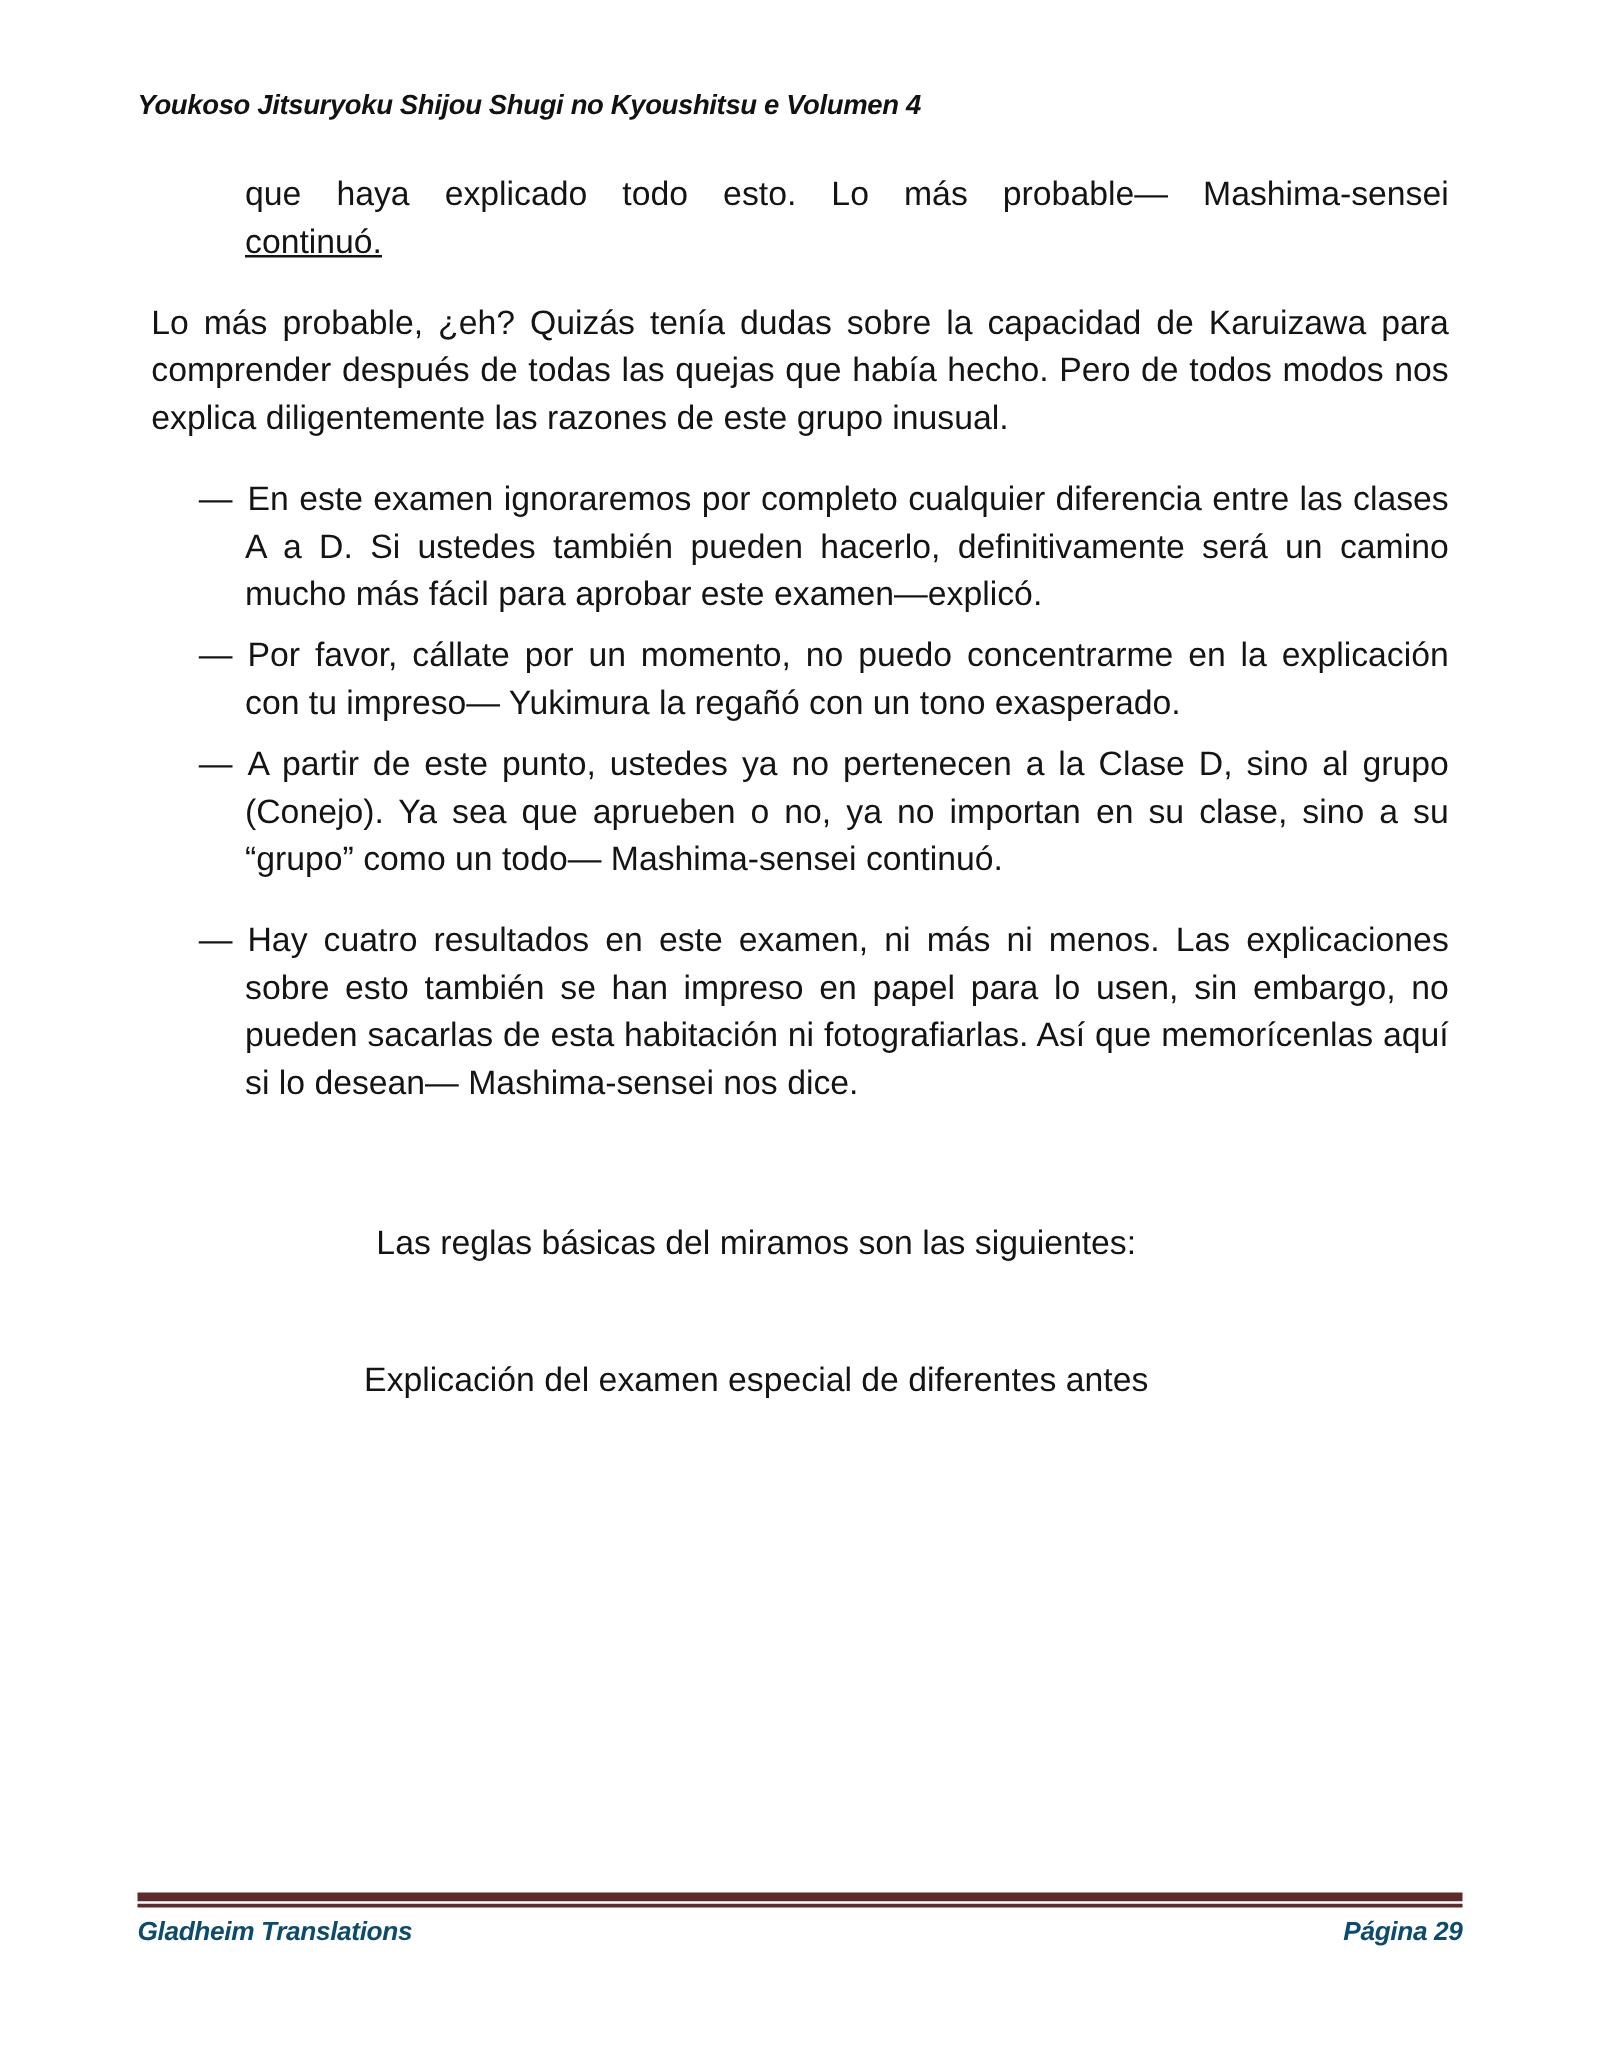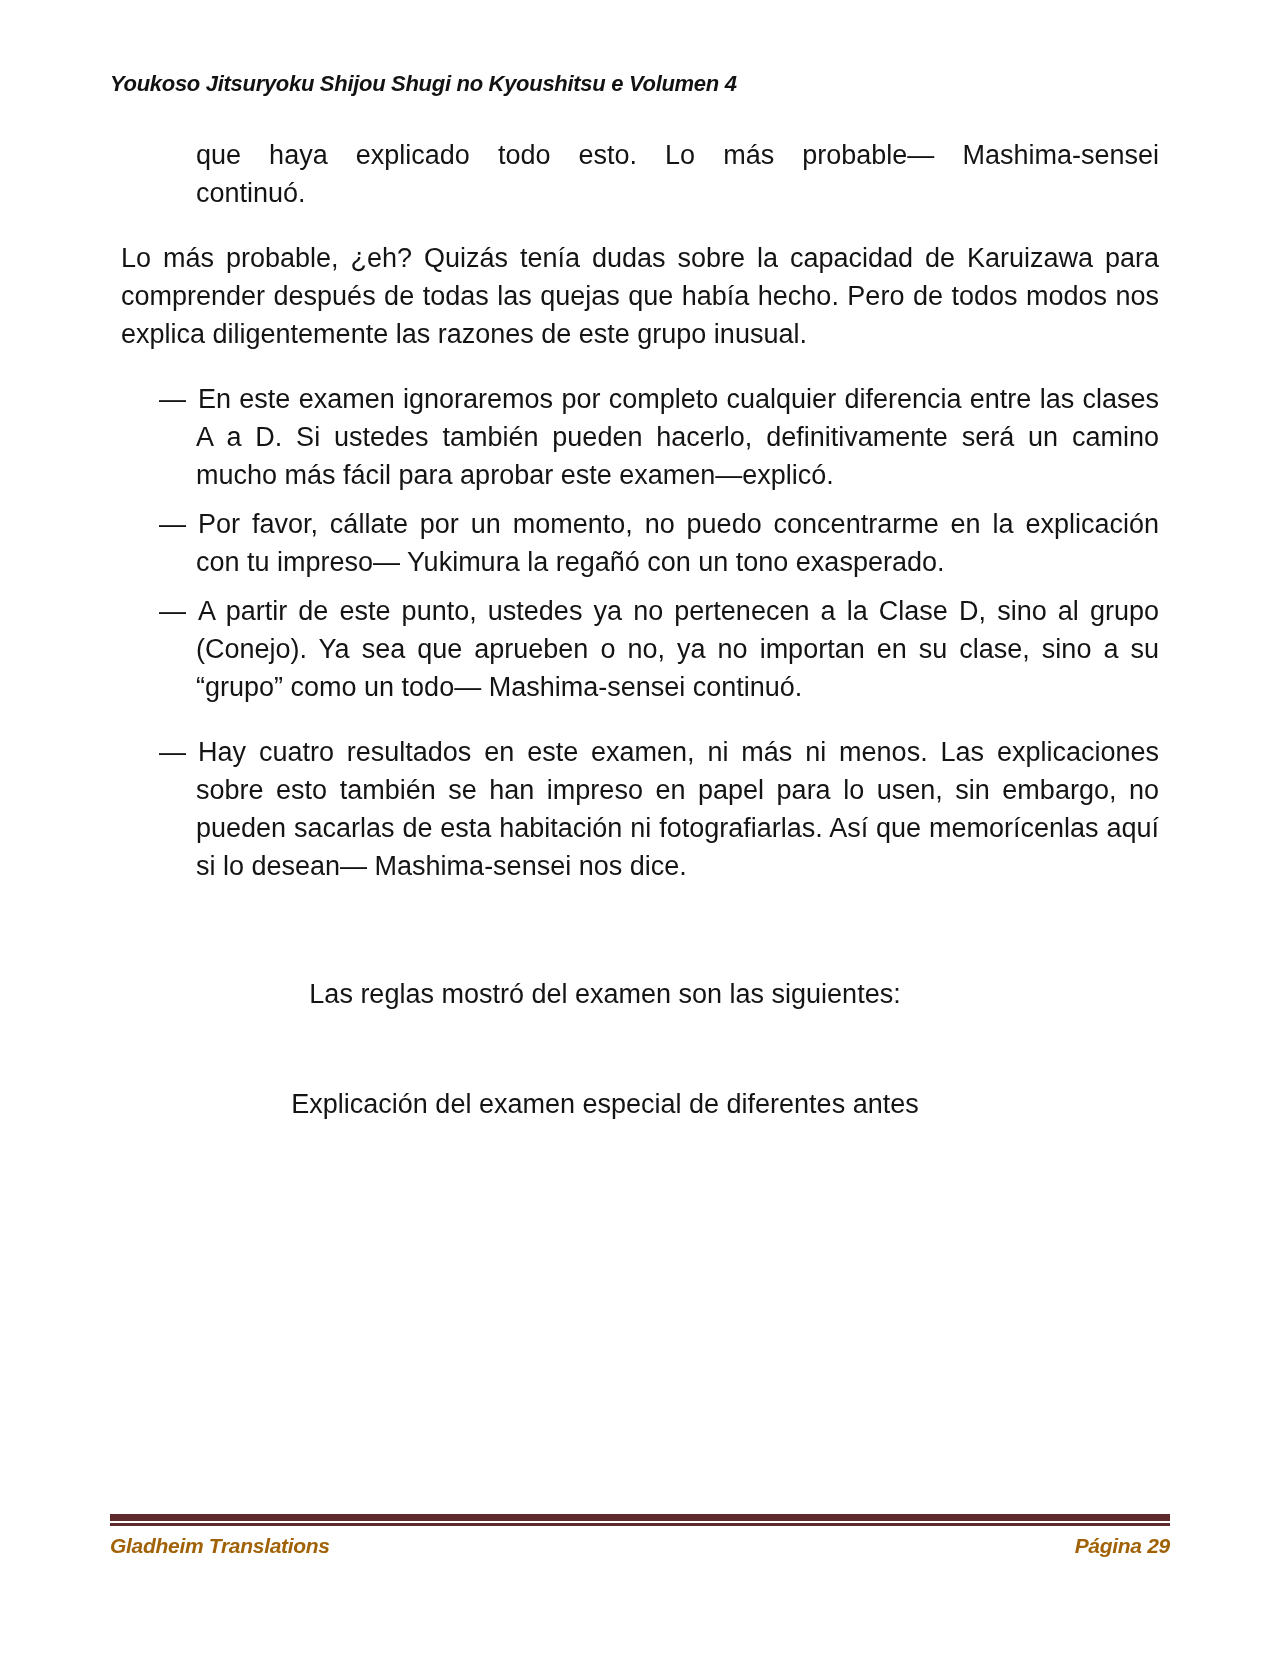--- a/index.html
+++ b/index.html
@@ -45,6 +45,7 @@
   }
   .opening .line-rest {
     display: block;
+    text-decoration: underline;
   }
   .context    { margin-top: 27px; }
   .dialogue   { margin-top: 27px; }

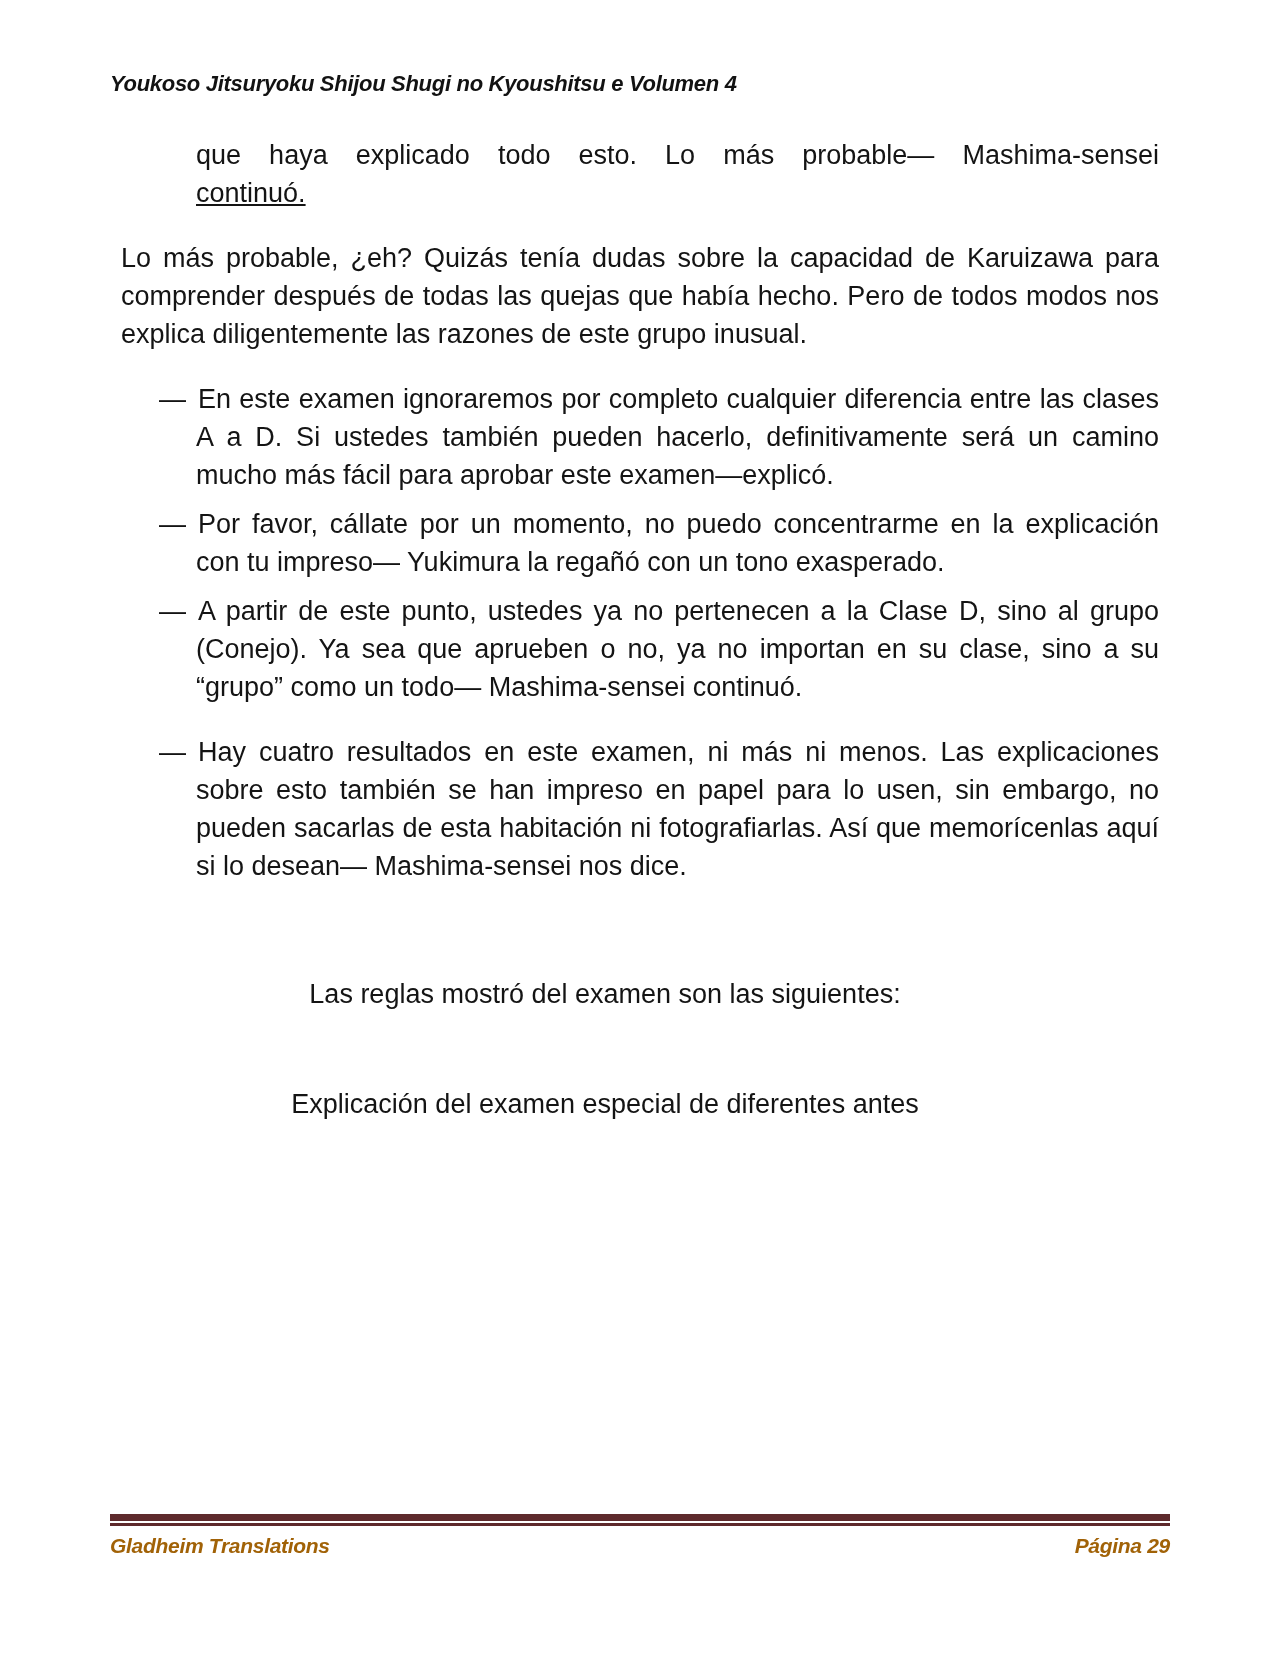--- a/index.html
+++ b/index.html
@@ -120,7 +120,7 @@
   </div>
 
 
-  <p class="heading-center rules-heading">Las reglas mostró del examen son las siguientes:</p>
+  <p class="heading-center rules-heading">Las reglas básicas del miramos son las siguientes:</p>
 
   <p class="heading-center explanation-heading">Explicación del examen especial de diferentes antes</p>
 

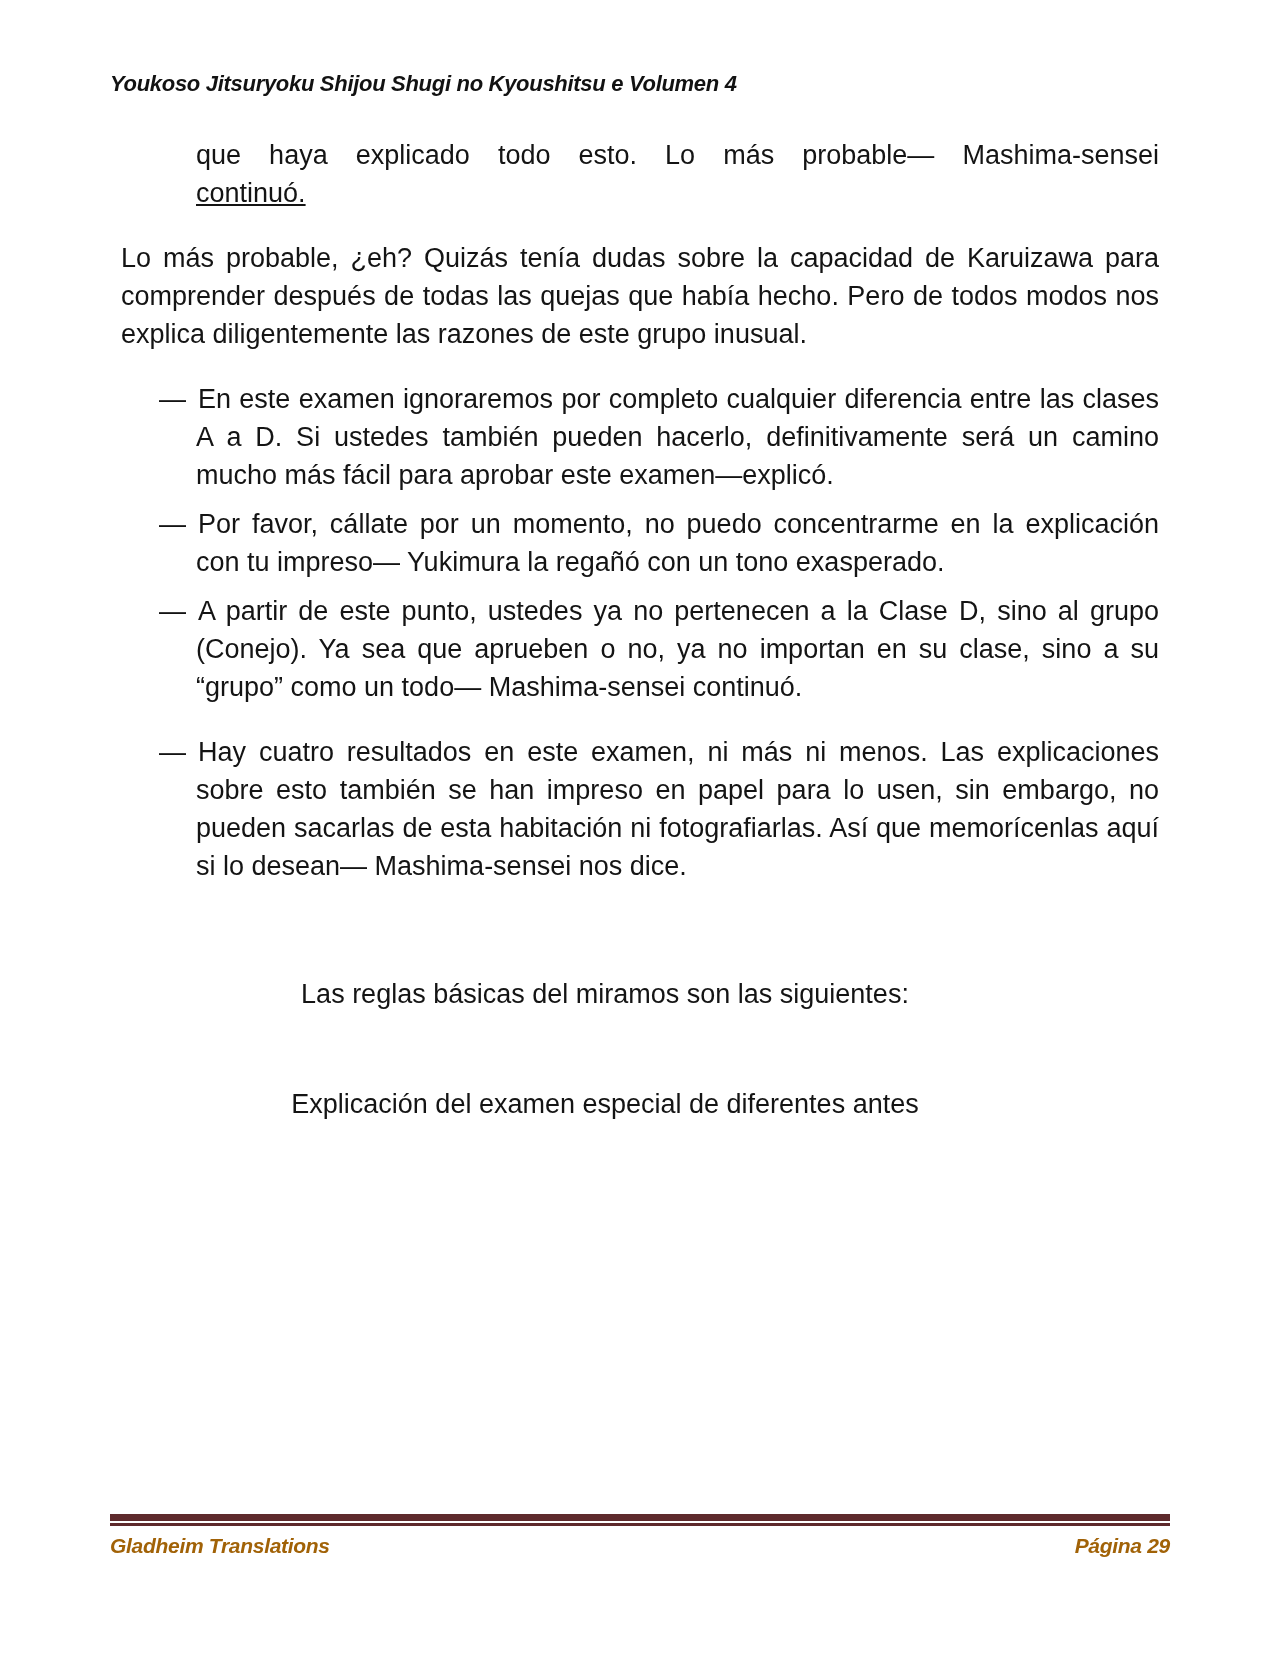--- a/index.html
+++ b/index.html
@@ -81,7 +81,7 @@
     font-size: 21px;
     line-height: 26px;
     letter-spacing: -0.3px;
-    color: #a16207;
+    color: #0c4a6e;
   }
 </style>
 </head>

